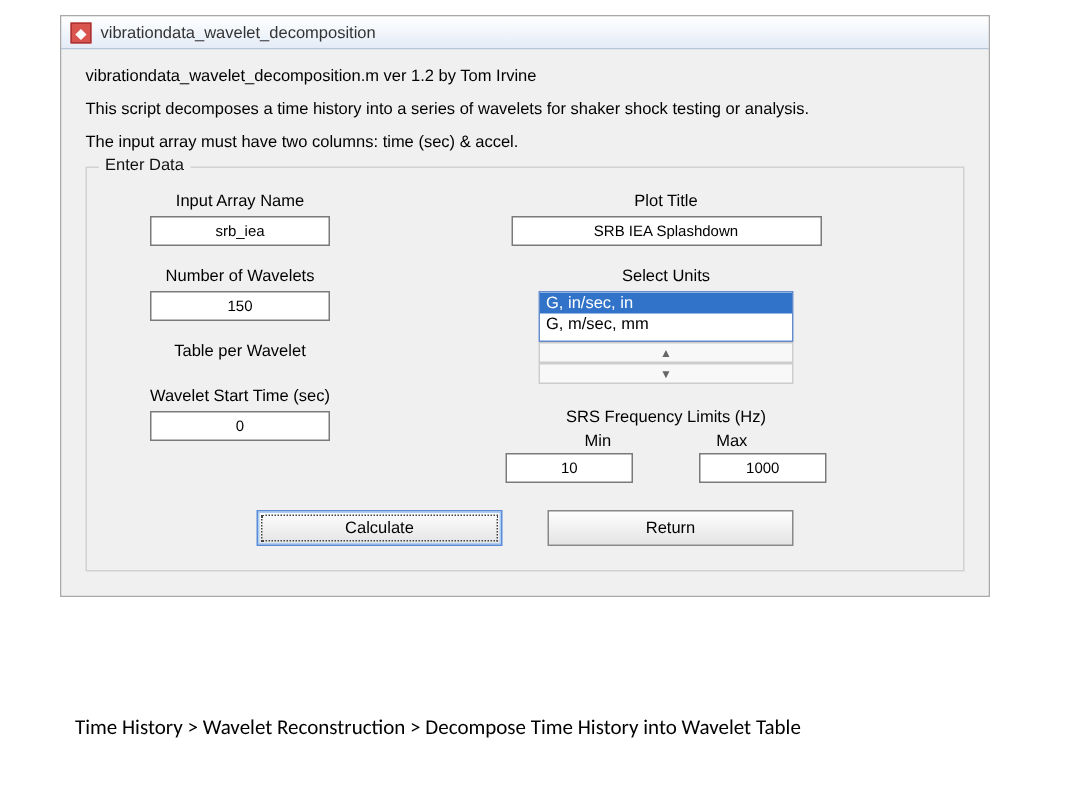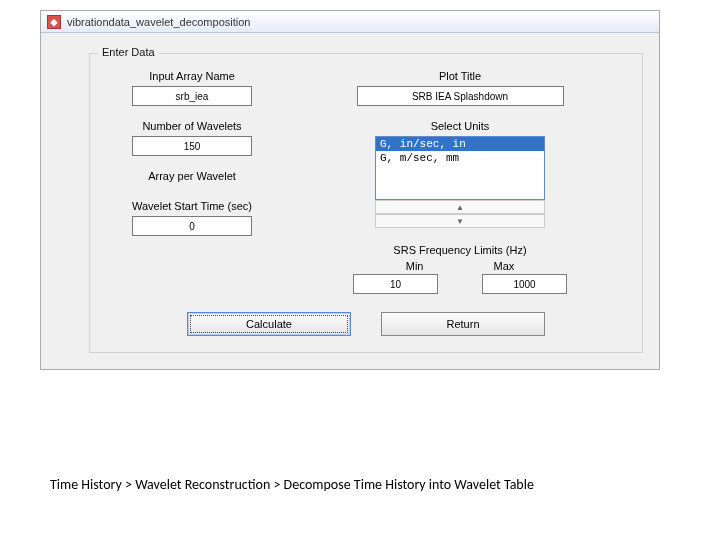--- a/index.html
+++ b/index.html
@@ -148,6 +148,11 @@
   </div>
   <div class="client">
 
+    <div class="intro">
+      <p>vibrationdata_wavelet_decomposition.m  ver 1.2  by Tom Irvine</p>
+      <p>This script decomposes a time history into a series of wavelets for shaker shock testing or analysis.</p>
+      <p>The input array must have two columns:  time (sec)  &amp;  accel.</p>
+    </div>
 
     <div class="fieldset">
       <div class="legend">Enter Data</div>

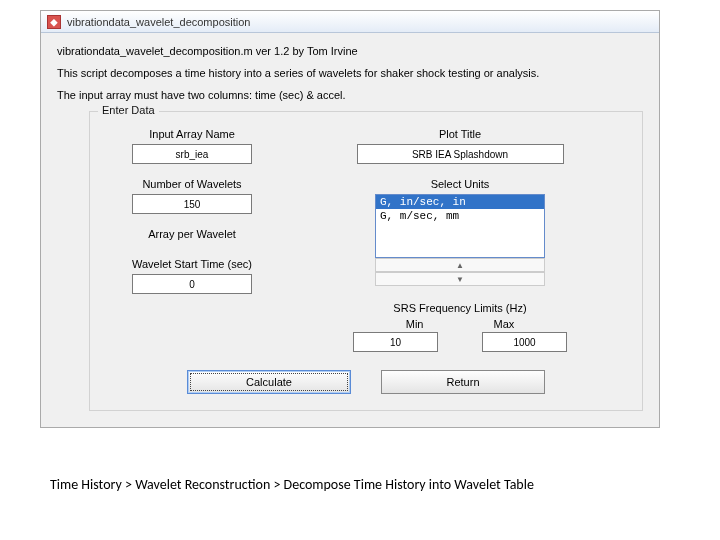--- a/index.html
+++ b/index.html
@@ -52,7 +52,6 @@
     margin-top: 8px;
     padding: 10px 12px 16px 12px;
     position: relative;
-    margin-left: 32px;
   }
   .fieldset .legend {
     position: absolute;

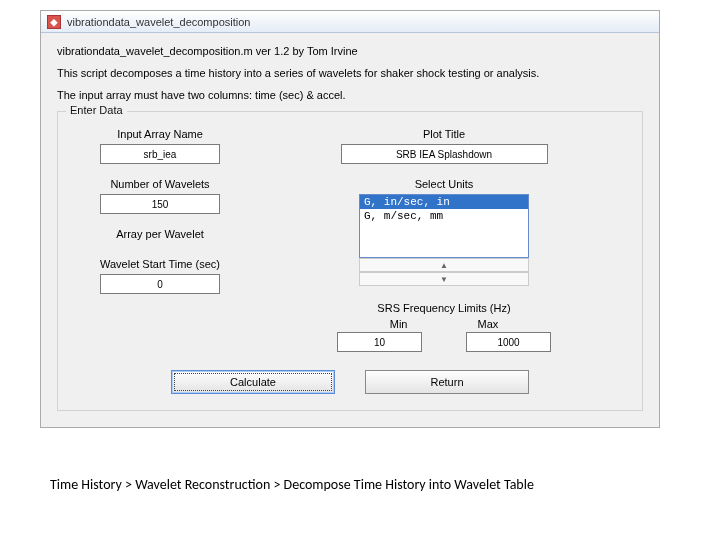--- a/index.html
+++ b/index.html
@@ -177,7 +177,7 @@
 
           <div class="lab" style="margin-top:14px">Select Units</div>
           <div class="selectbox-wrap">
-            <div class="selectbox" style="height:64px;font-family:Liberation Mono, monospace;">
+            <div class="selectbox" style="height:34px;">
               <div class="opt selected">G, in/sec, in</div>
               <div class="opt">G, m/sec, mm</div>
             </div>

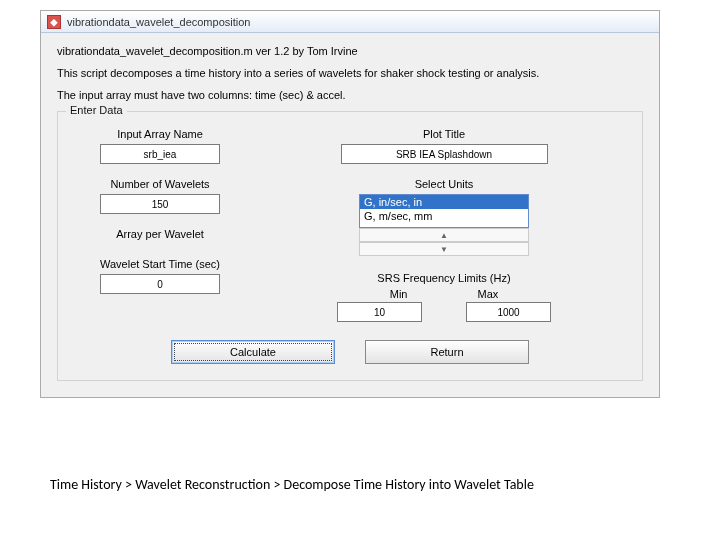--- a/index.html
+++ b/index.html
@@ -165,7 +165,7 @@
           <div class="lab" style="margin-top:14px">Number of Wavelets</div>
           <input class="txt" value="150" style="">
 
-          <div class="lab" style="margin-top:14px">Array per Wavelet</div>
+          <div class="lab" style="margin-top:14px">Table per Wavelet</div>
 
           <div class="lab" style="margin-top:14px">Wavelet Start Time (sec)</div>
           <input class="txt" value="0" style="">

